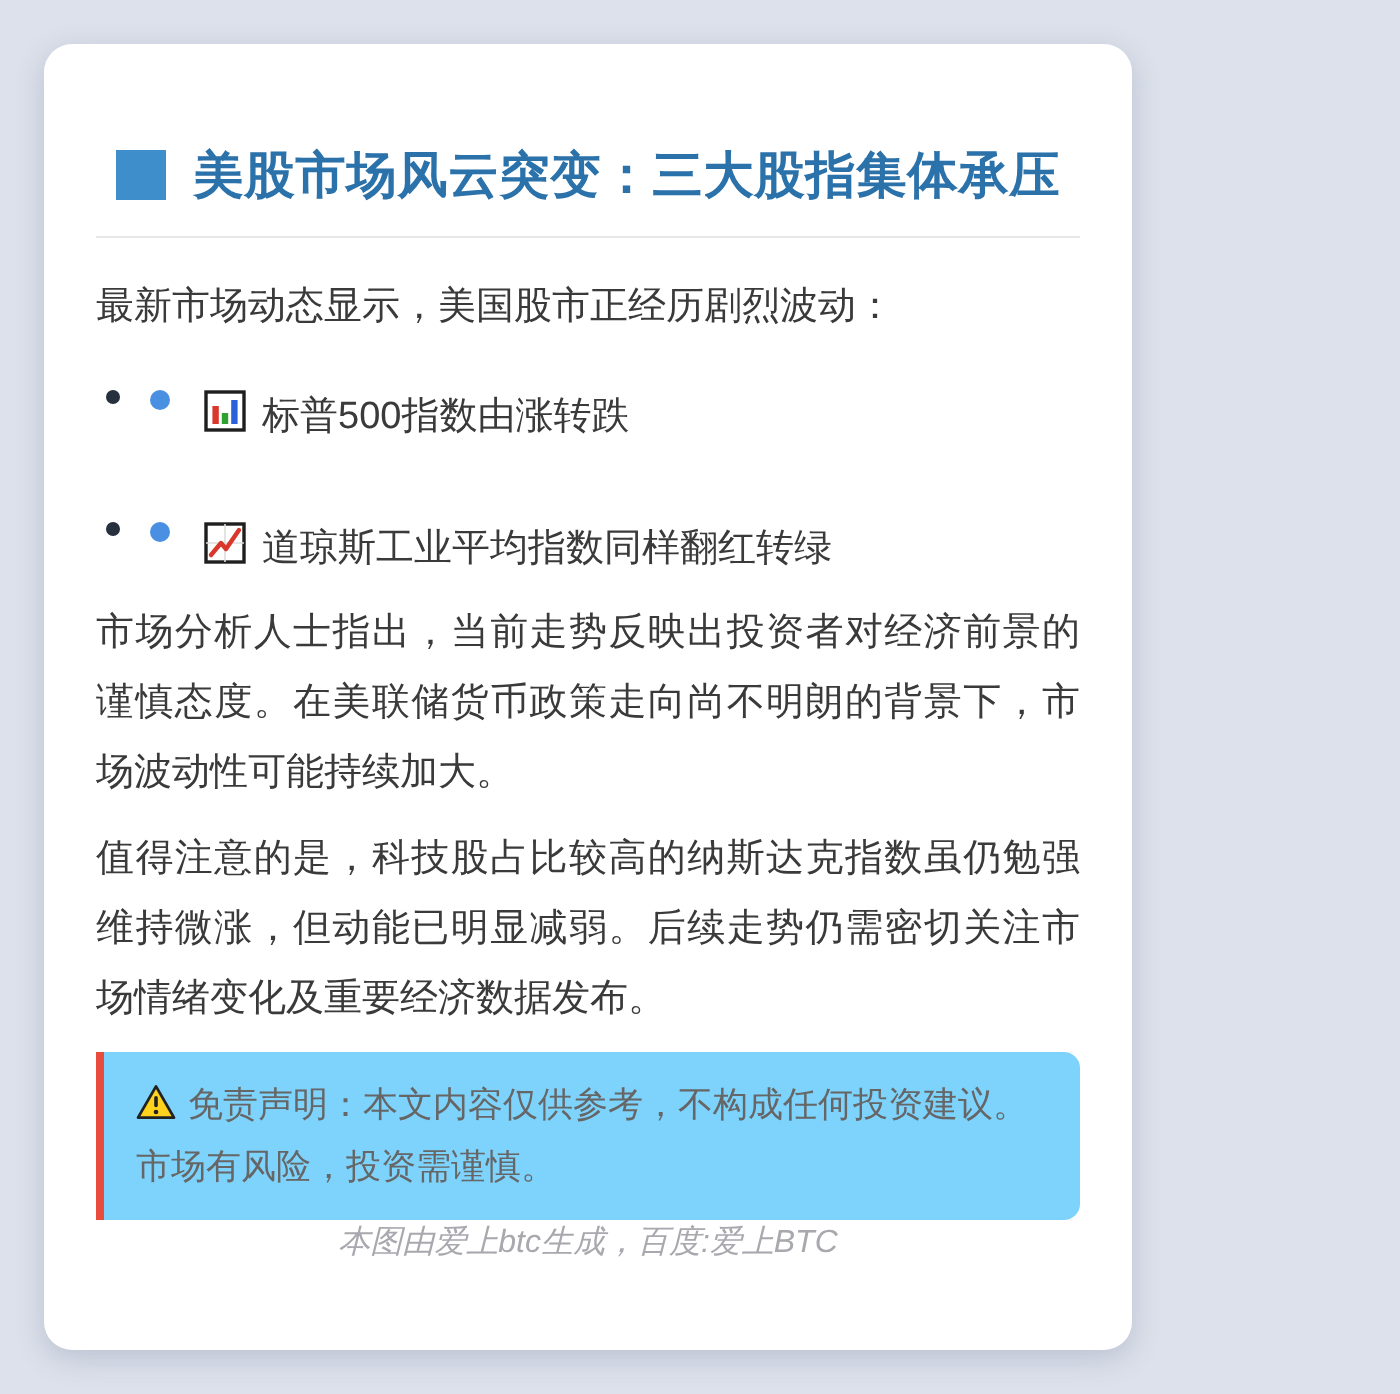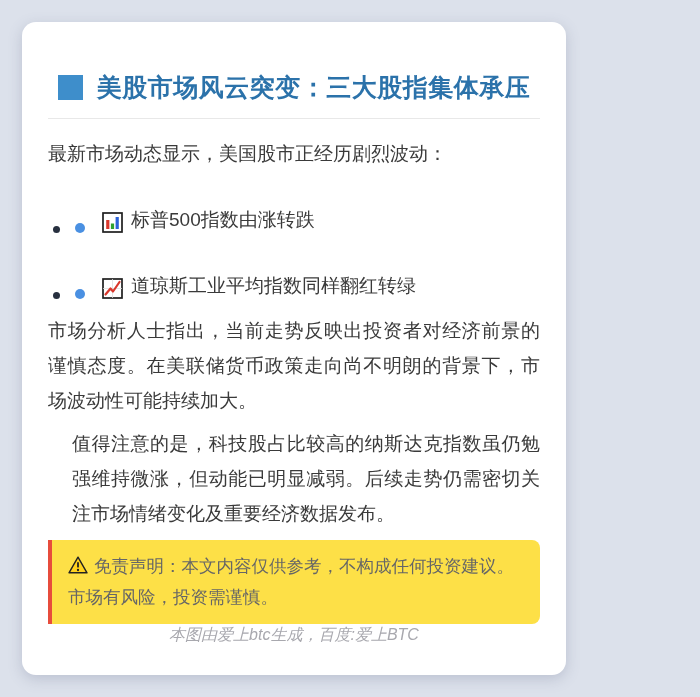--- a/index.html
+++ b/index.html
@@ -55,7 +55,7 @@
   }
   .points li {
     display: flex;
-    align-items: flex-end;
+    align-items: flex-start;
     height: 38px;
     margin-top: 28px;
   }

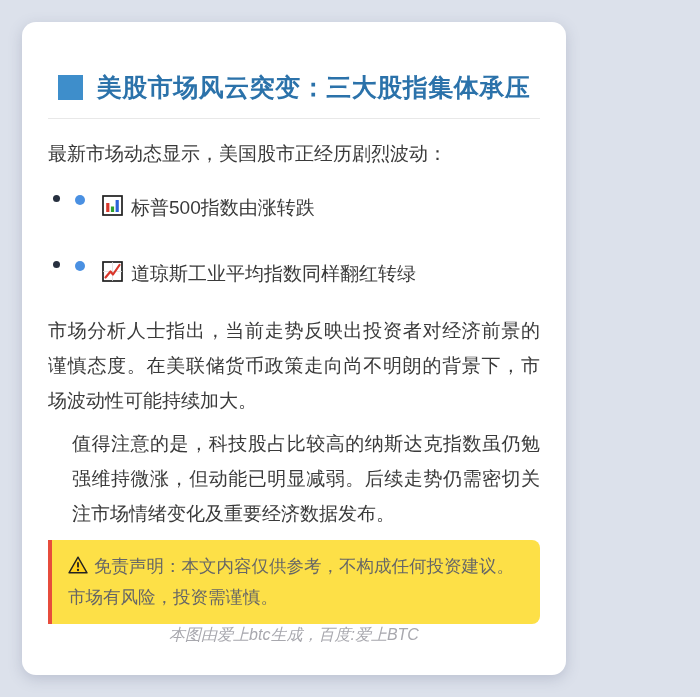--- a/index.html
+++ b/index.html
@@ -89,7 +89,7 @@
     color: #3a3a3a;
     text-align: justify;
   }
-  .para-1 { margin-top: 14px; }
+  .para-1 { }
   .para-2 { margin-top: 8px; margin-left: 24px; }
   .disclaimer {
     margin-top: 9px;

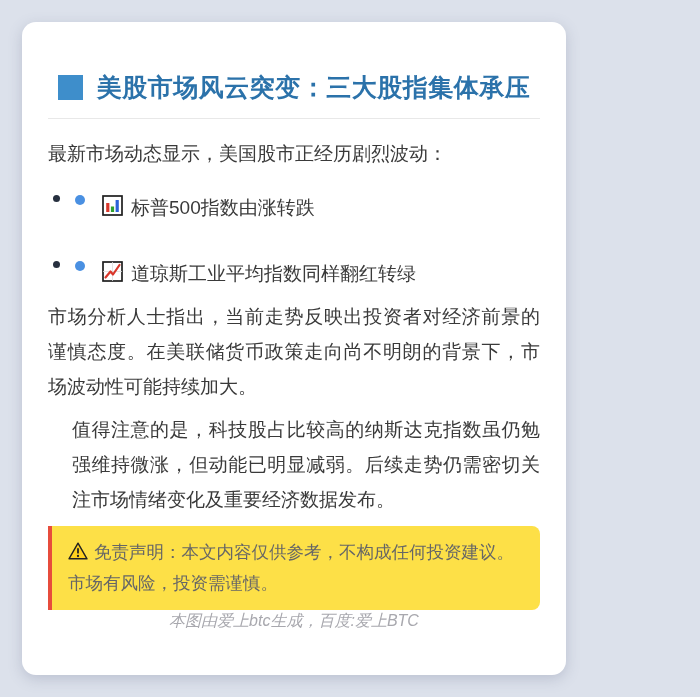--- a/index.html
+++ b/index.html
@@ -90,7 +90,7 @@
     text-align: justify;
   }
   .para-1 { }
-  .para-2 { margin-top: 8px; margin-left: 24px; }
+  .para-2 { margin-top: 8px; }
   .disclaimer {
     margin-top: 9px;
     background: #fde047;

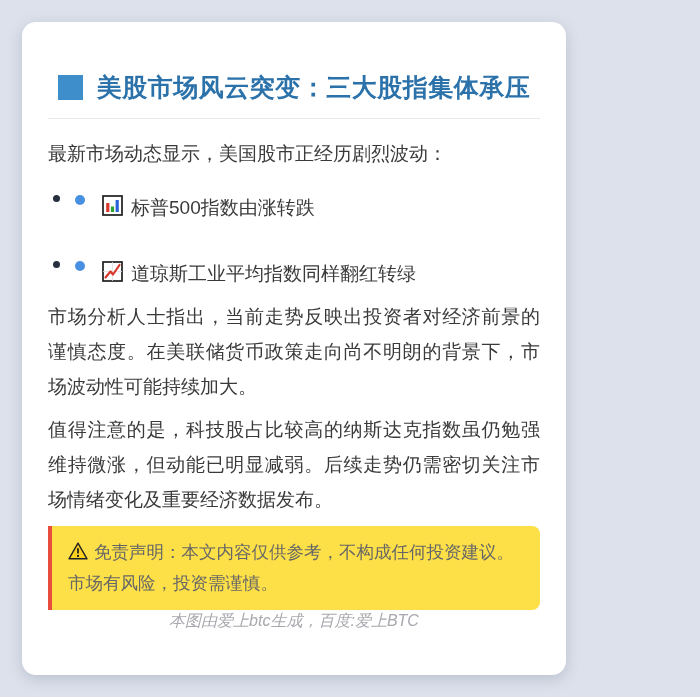--- a/index.html
+++ b/index.html
@@ -93,7 +93,7 @@
   .para-2 { margin-top: 8px; }
   .disclaimer {
     margin-top: 9px;
-    background: #fde047;
+    background: #7dd3fc;
     border-left: 4px solid #e74c3c;
     border-radius: 0 8px 8px 0;
     padding: 12px 20px 12px 16px;

